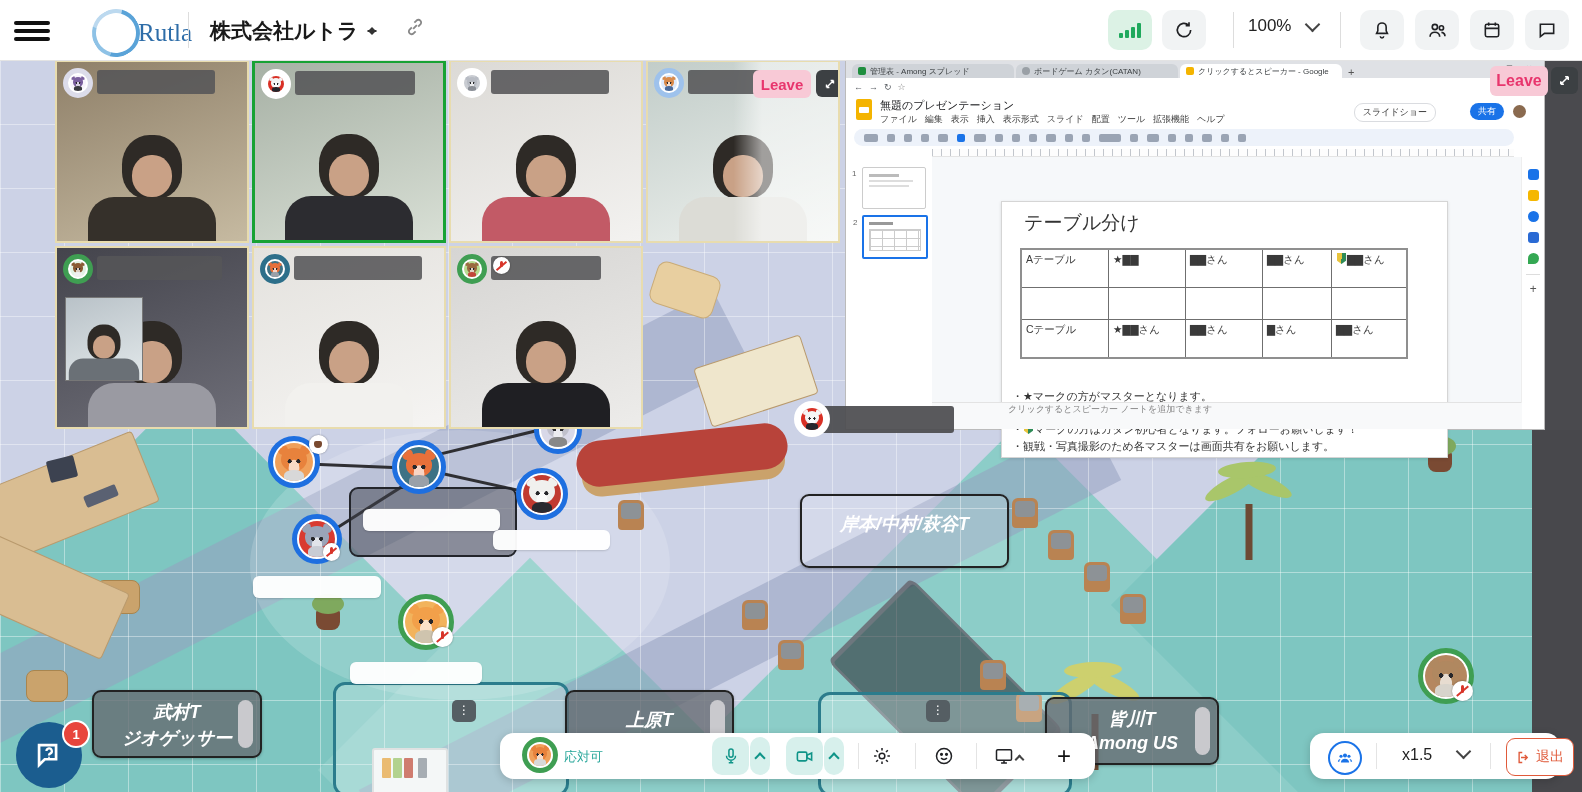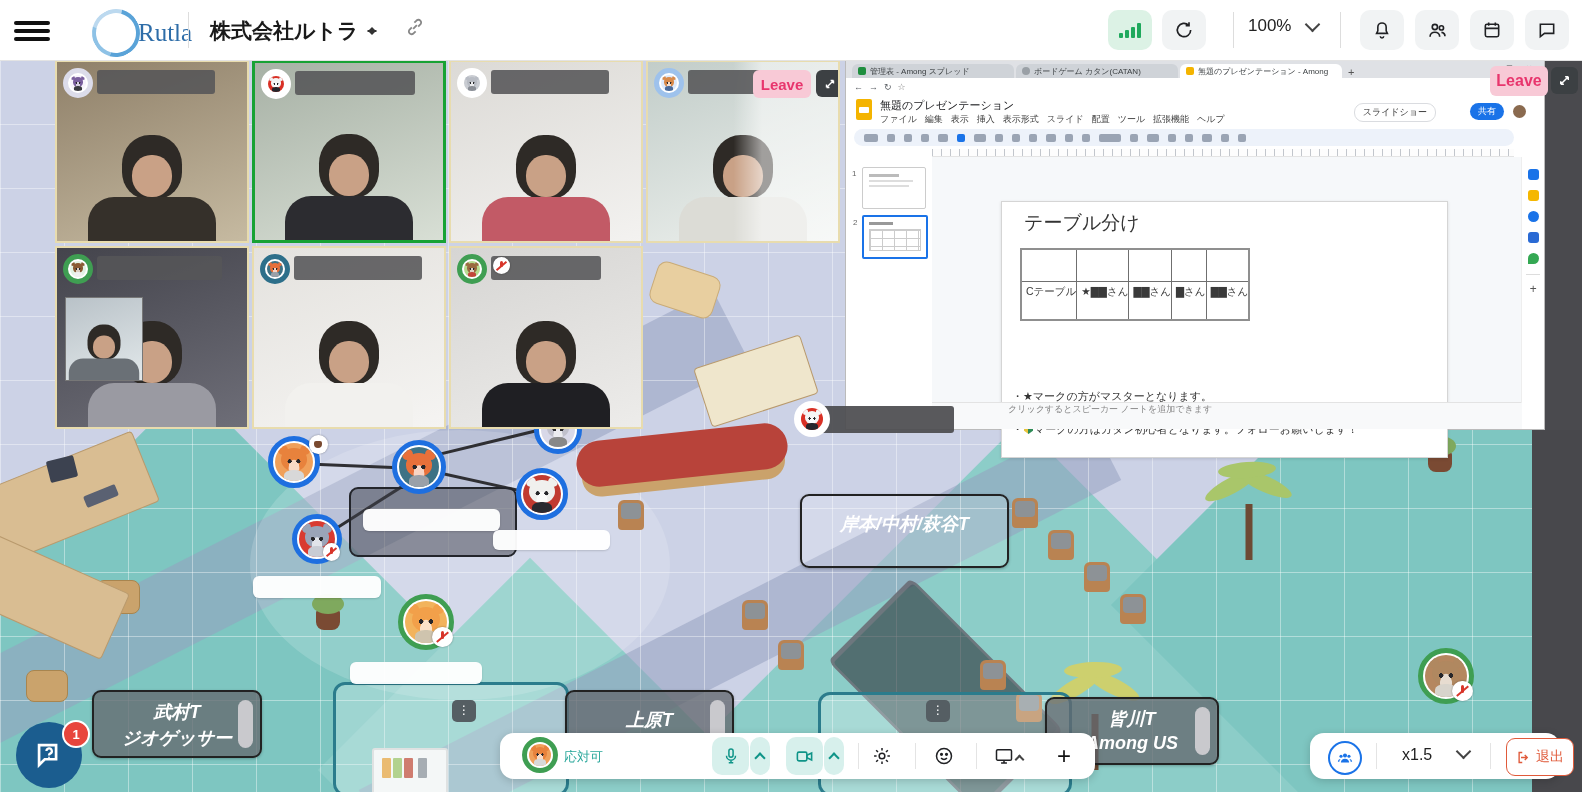--- a/index.html
+++ b/index.html
@@ -492,7 +492,7 @@
     </div>
     <div class="btab on">
       <span class="fav" style="background:#f4b400"></span>
-      <span>無題のプレゼンテーション - Among</span>
+      <span>クリックするとスピーカー - Google</span>
     </div>
     <div style="margin-left:4px;color:#555;font-size:11px">+</div>
     <div class="winctl">□ ×</div>

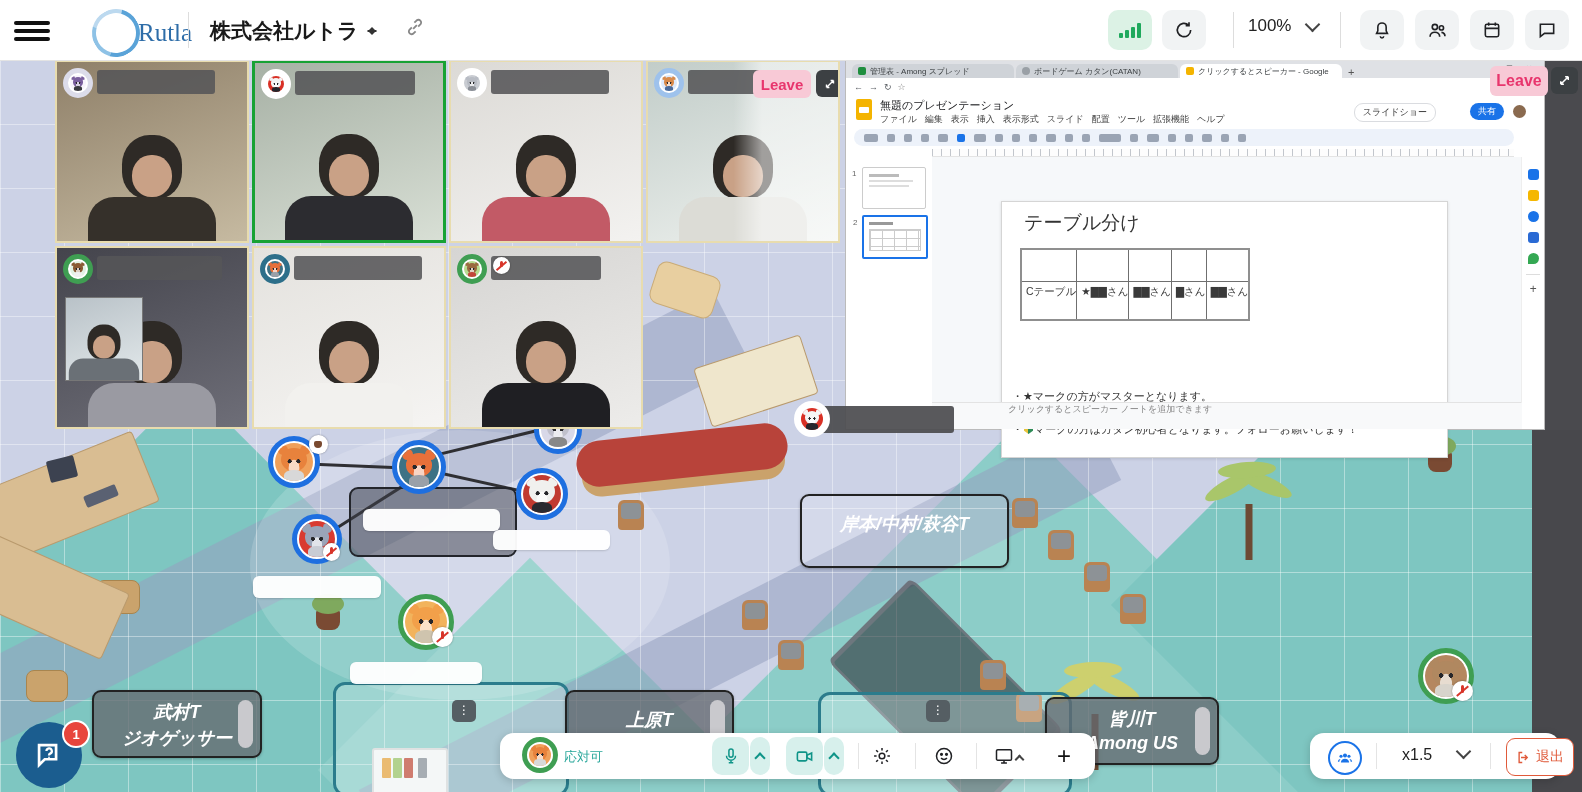--- a/index.html
+++ b/index.html
@@ -566,6 +566,13 @@
       <div class="slidetitle">テーブル分け</div>
       <table class="stable">
         <tbody>
+            <tr>
+          <td style="width:82px;height:34px">Aテーブル</td>
+          <td style="width:72px">★▇▇</td>
+          <td style="width:72px">▇▇さん</td>
+          <td style="width:64px">▇▇さん</td>
+          <td style="width:70px"><span class="beginner"></span><span>▇▇さん</span></td>
+        </tr>
         <tr>
           <td style="height:28px"></td>
           <td></td>

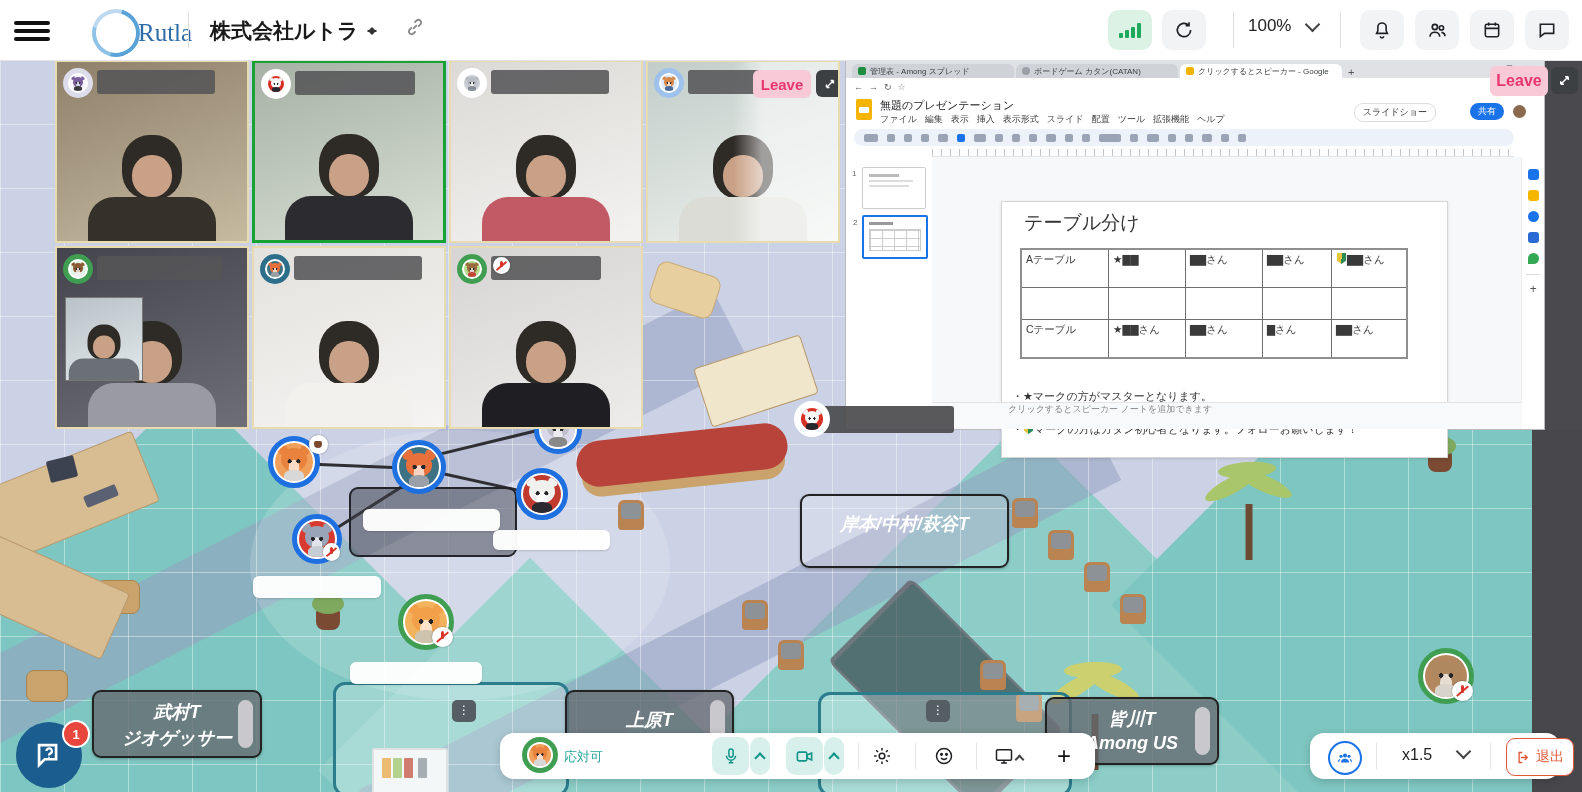--- a/index.html
+++ b/index.html
@@ -593,6 +593,7 @@
         <div>・★マークの方がマスターとなります。</div>
         <div>　各テーブルでマスターの指示に従いゲームを開始してください。</div>
         <div><span>・</span><span class="beginner"></span><span>マークの方はカタン初心者となります。フォローお願いします！</span></div>
+        <div>・観戦・写真撮影のため各マスターは画面共有をお願いします。</div>
       </div>
     </div>
   </div>

